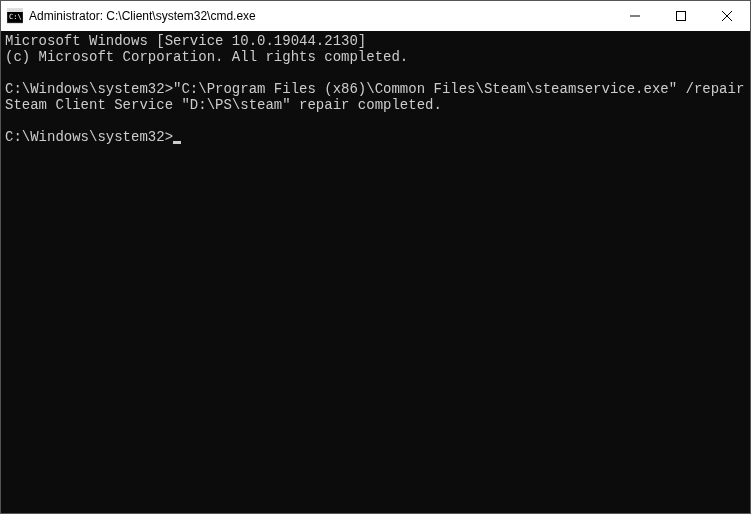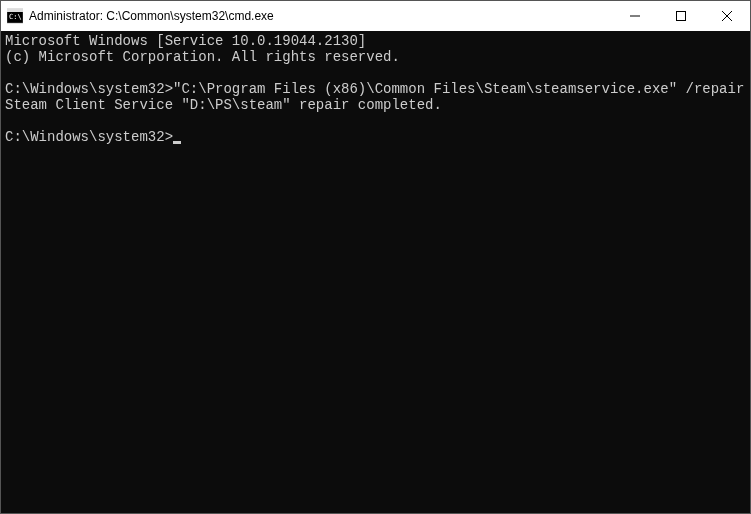--- a/index.html
+++ b/index.html
@@ -101,7 +101,7 @@
         <text x="2" y="11" font-size="7" fill="#fff" font-family="monospace">C:\</text>
       </svg>
     </span>
-    <span class="titlebar-text">Administrator: C:\Common\system32\cmd.exe</span>
+    <span class="titlebar-text">Administrator: C:\Client\system32\cmd.exe</span>
     <div class="titlebar-buttons">
       <div class="titlebar-btn">
         <svg width="10" height="10" viewBox="0 0 10 10">

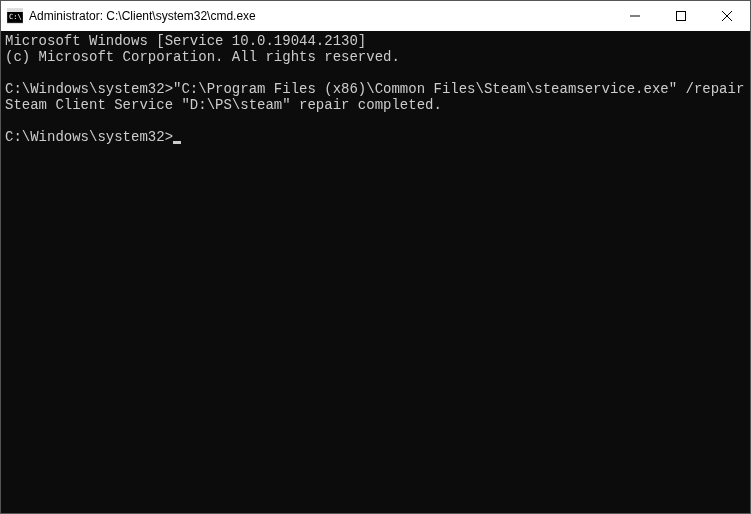--- a/index.html
+++ b/index.html
@@ -122,7 +122,7 @@
     </div>
   </div>
   <div class="terminal"><span>Microsoft Windows [Service 10.0.19044.2130]</span>
-<span>(c) Microsoft Corporation. All rights reserved.</span>
+<span>(c) Microsoft Corporation. All rights completed.</span>
 
 <span>C:\Windows\system32&gt;</span><span>"C:\Program Files (x86)\Common Files\Steam\steamservice.exe" /repair</span>
 <span>Steam Client Service "D:\PS\steam" repair completed.</span>

